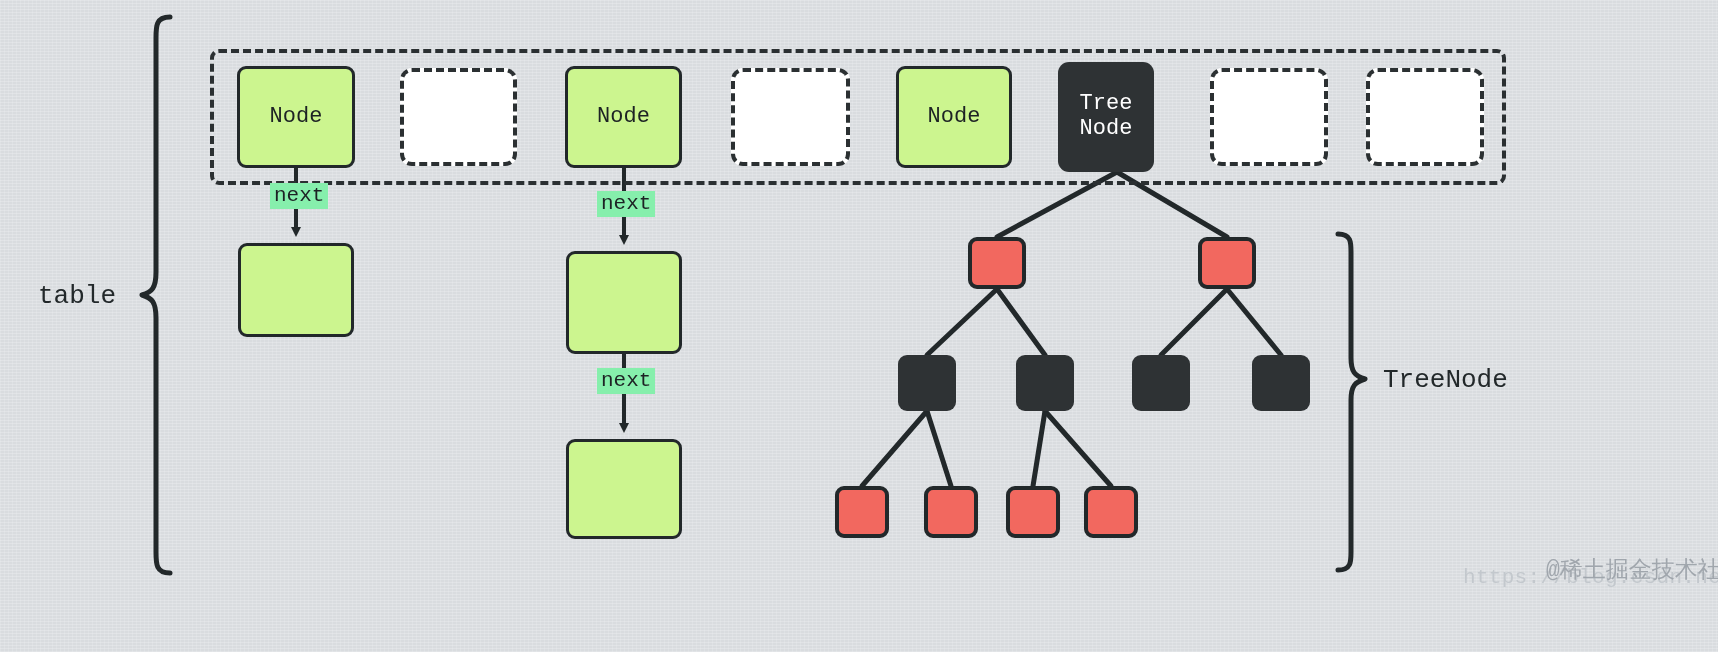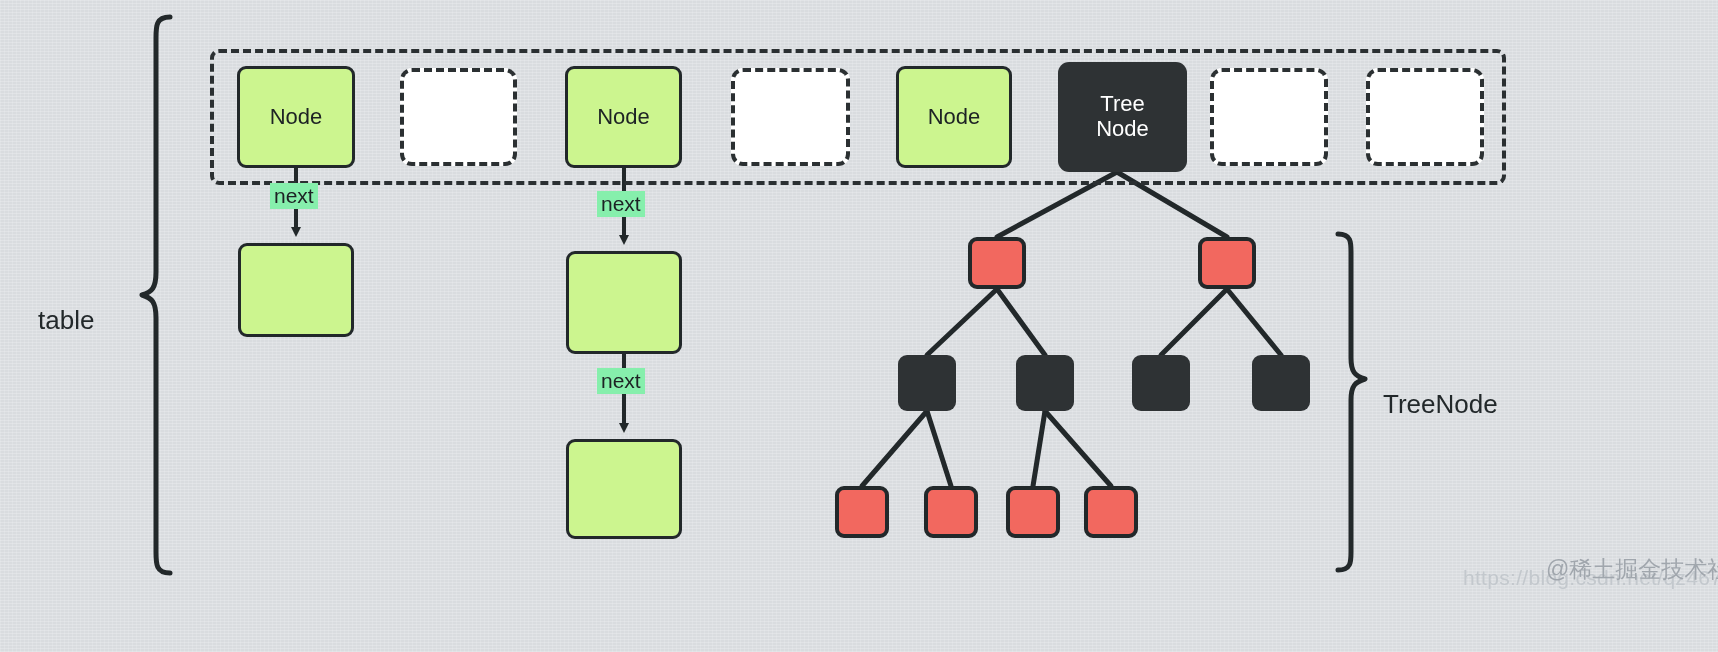--- a/index.html
+++ b/index.html
@@ -13,7 +13,7 @@
     height: 652px;
     background: #dcdfe2;
     overflow: hidden;
-    font-family: Liberation Sans, sans-serif;
+    font-family: Liberation Mono, monospace;
   }
   
   #texture {

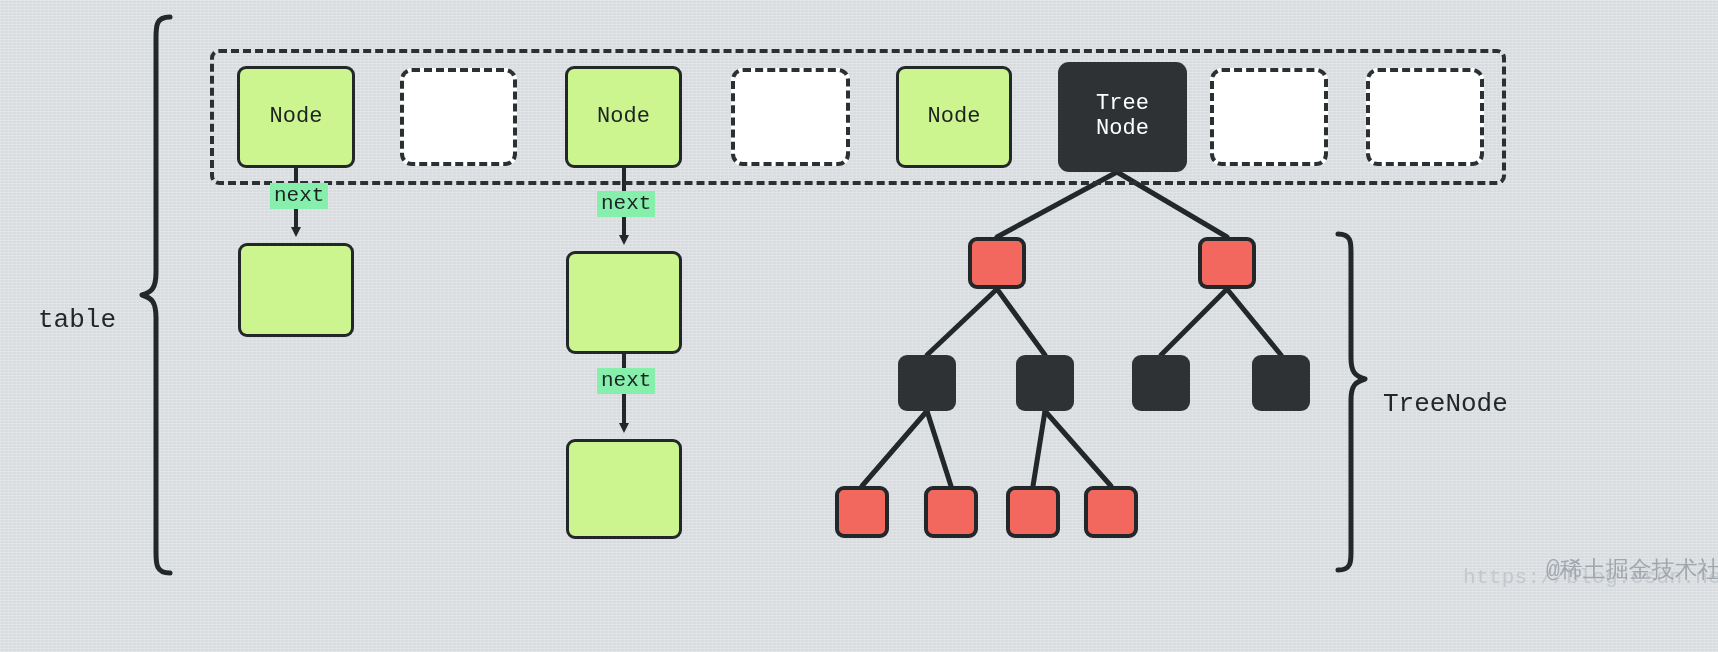--- a/index.html
+++ b/index.html
@@ -175,7 +175,7 @@
     <span>Node</span>
   </div>
 
-  <div class="box box-treenode" style="left:1058px; top:62px; width:129px; height:110px;">
+  <div class="box box-treenode" style="left:1058px; top:62px; width:96px; height:110px;">
     <span style="white-space:pre-line;">Tree
 Node</span>
   </div>

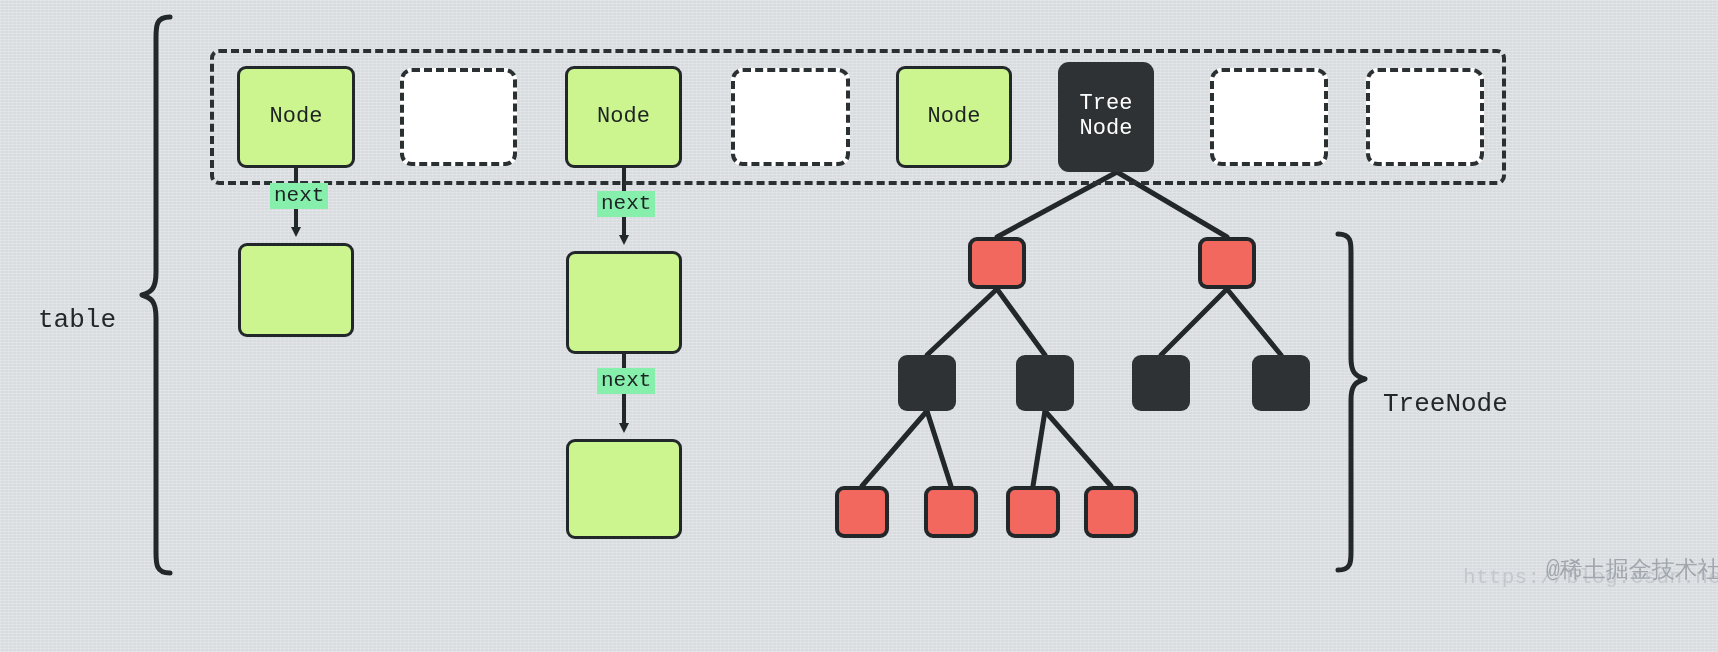--- a/index.html
+++ b/index.html
@@ -90,7 +90,6 @@
     color: #22282a;
     font-size: 26px;
     white-space: nowrap;
-    margin-top: 24px;
   }
   .watermark {
     position: absolute;

